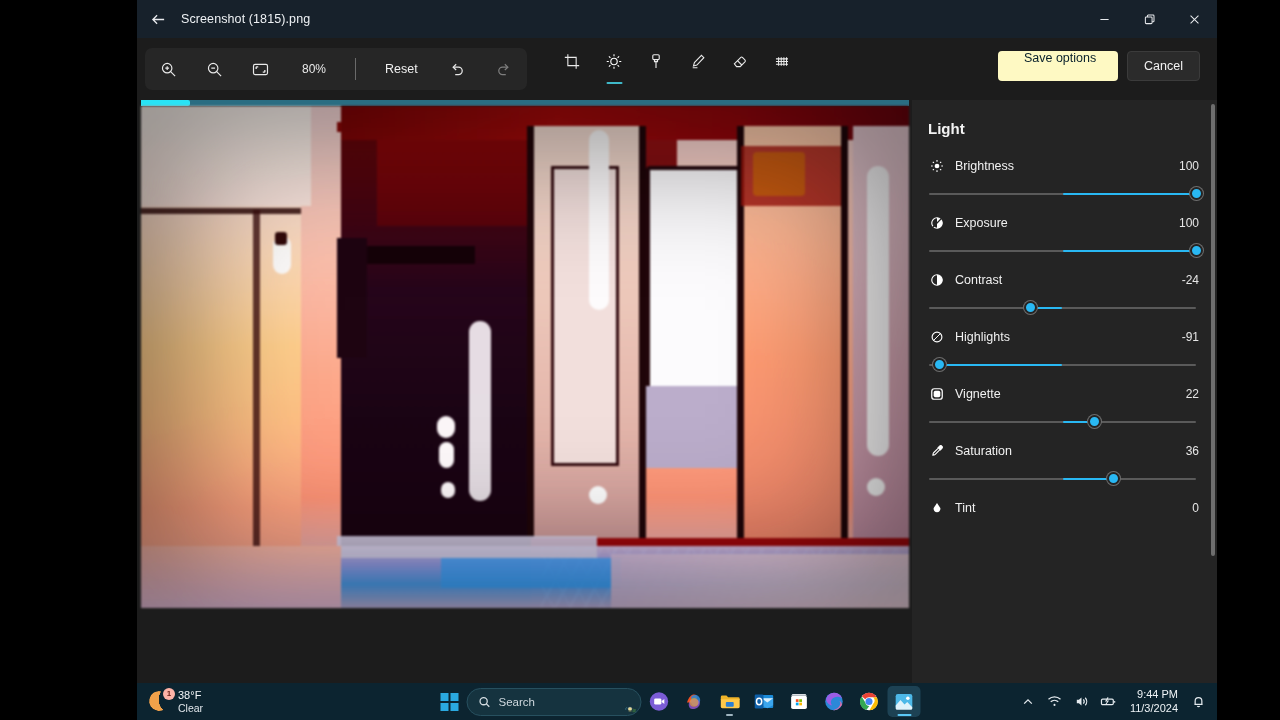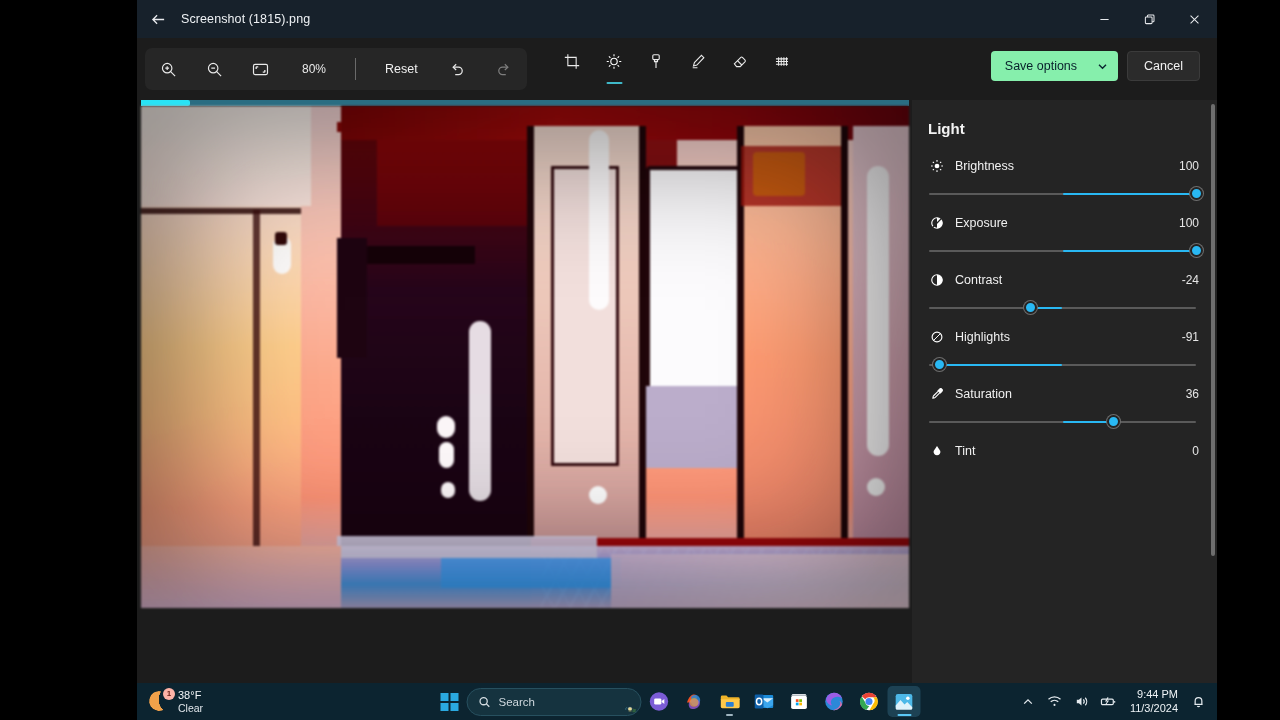--- a/index.html
+++ b/index.html
@@ -84,9 +84,9 @@
     position:absolute; right:17px; top:13px; display:flex; align-items:center; gap:9px;
   }
   #save-options{
-    height:30px; background:#86efac; color:#08202b; border:0; border-radius:4px;
+    height:30px; background:#fef9c3; color:#08202b; border:0; border-radius:4px;
     font-size:12.5px; font-family:inherit; padding:0 10px 0 14px; cursor:pointer;
-    display:flex; align-items:center; gap:20px; min-width:120px;
+    display:flex; align-items:center; gap:20px; min-width:120px;flex-direction:column;
   }
   #save-options .chev{ width:11px; height:11px; stroke:#0a2530; fill:none; stroke-width:1.5; }
   #cancel-btn{

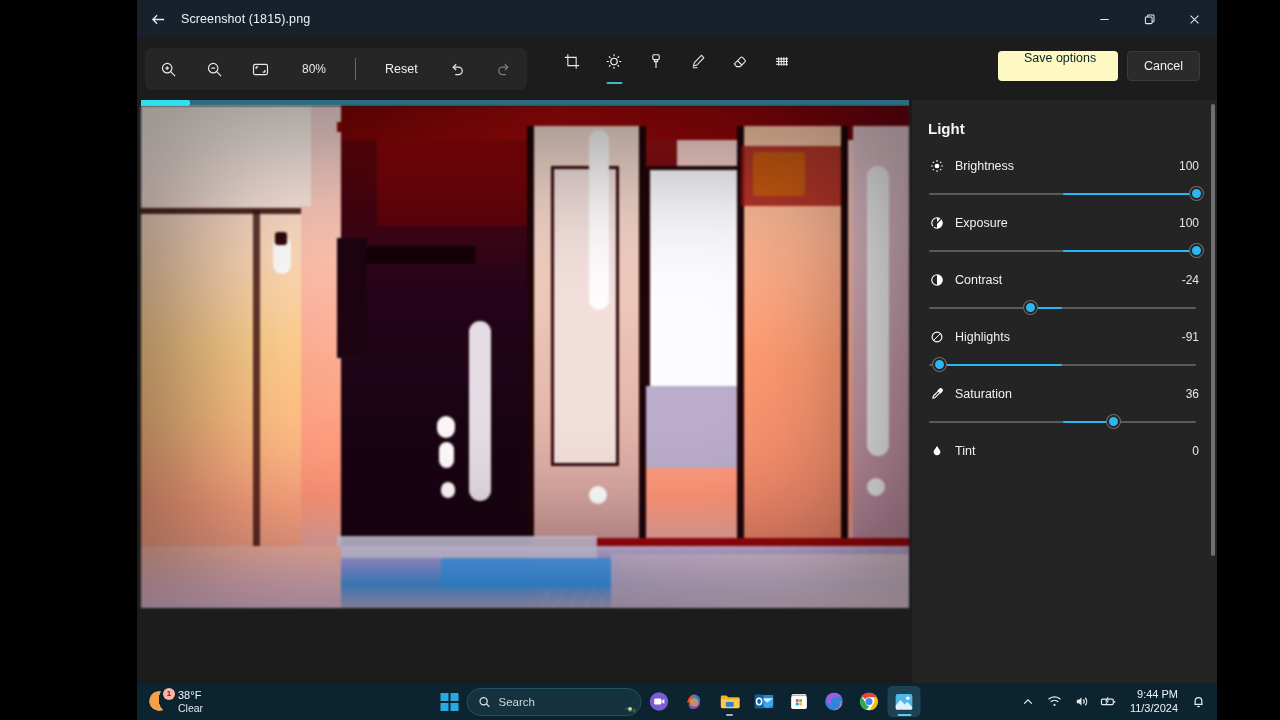--- a/index.html
+++ b/index.html
@@ -488,6 +488,23 @@
           </div>
 
 
+          <div class="ctrl">
+            <div class="ctrl-head">
+              <span class="ctrl-ico">
+                <svg viewBox="0 0 16 16">
+                    <rect x="2" y="2" width="12" height="12" rx="3" fill="none" stroke="#fff" stroke-width="1.4"></rect>
+                    <rect x="4.2" y="4.2" width="7.6" height="7.6" rx="2" fill="#fff"></rect>
+                  </svg>
+              </span>
+              <span class="ctrl-name">Vignette</span>
+              <span class="ctrl-val">22</span>
+            </div>
+            <div class="slider">
+              <div class="strack"></div>
+              <div class="sfill" style="left:50%;width:12%"></div>
+              <div class="sthumb" style="left:62%"></div>
+            </div>
+          </div>
 
 
           <div class="ctrl">

